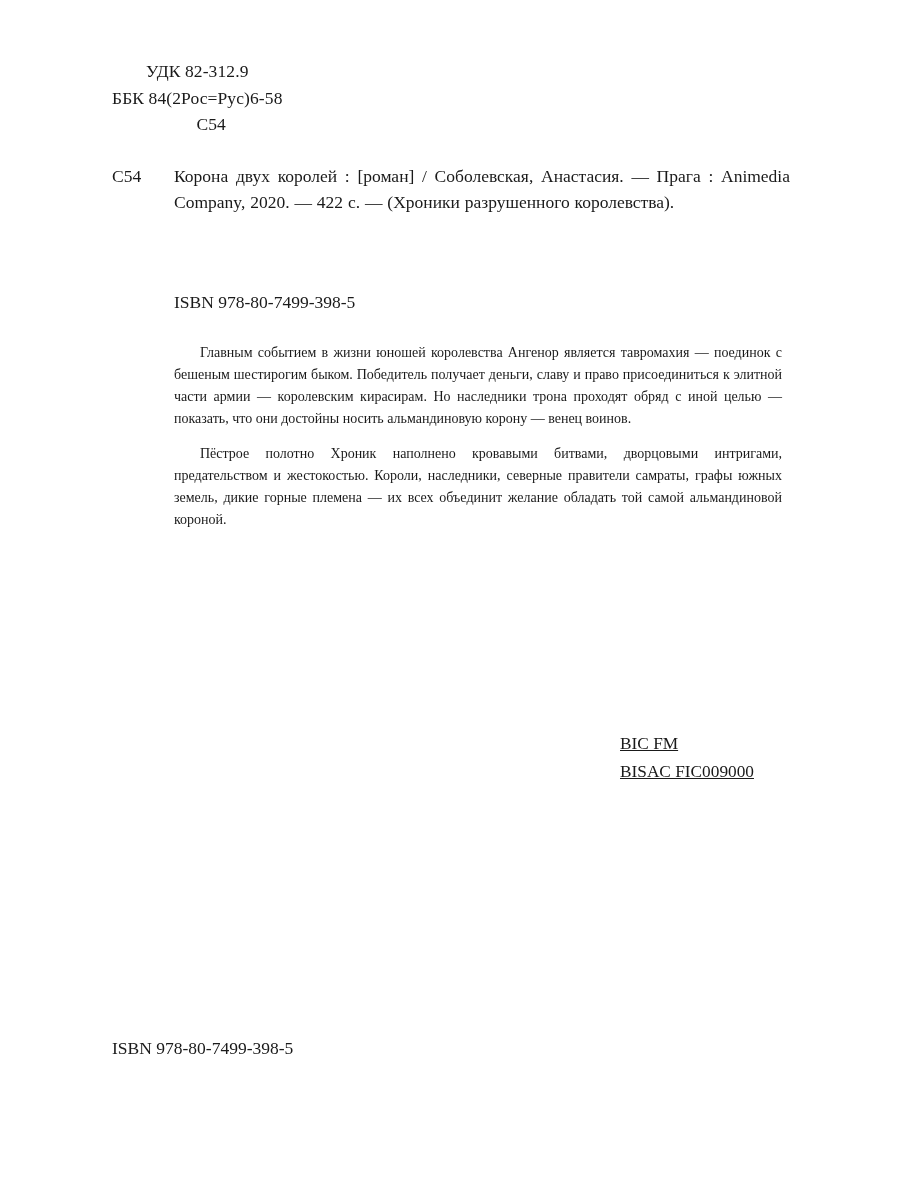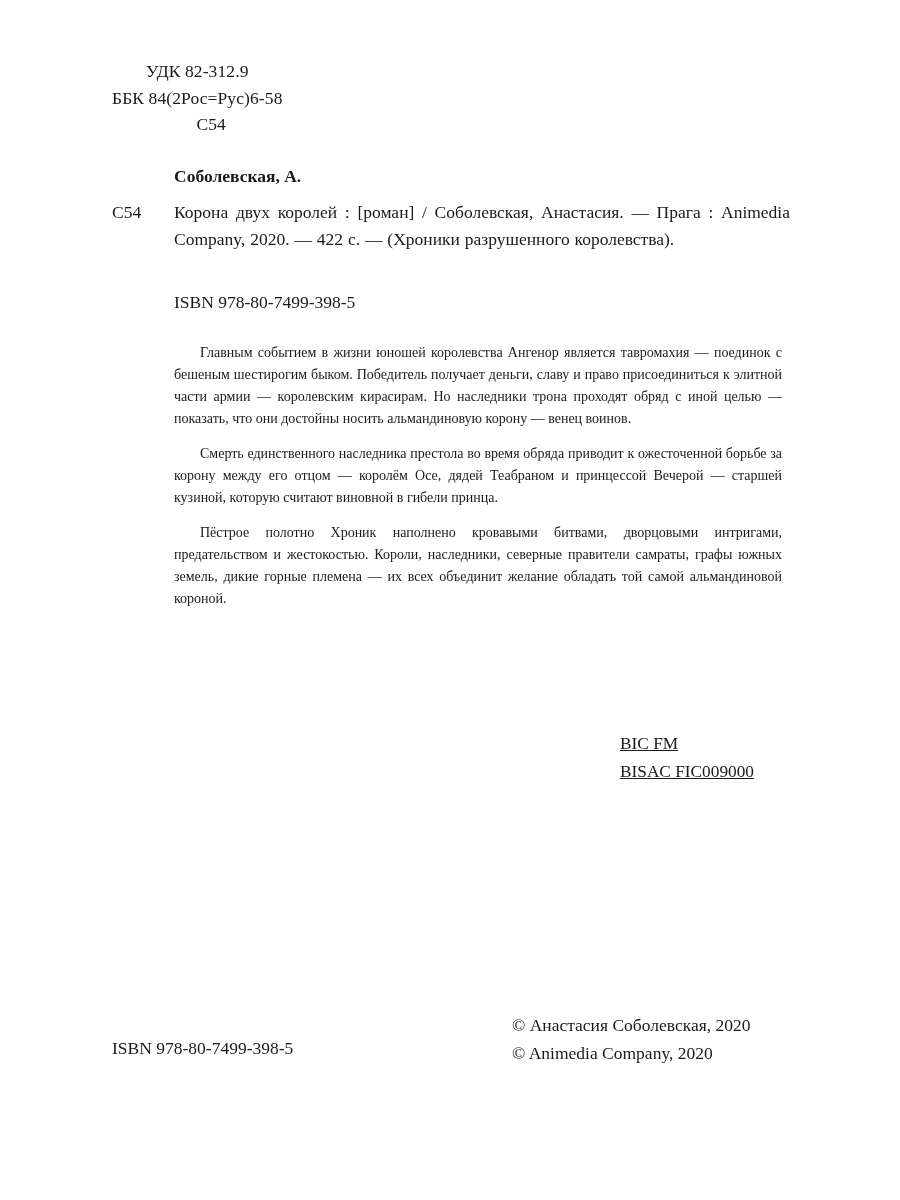--- a/index.html
+++ b/index.html
@@ -127,7 +127,6 @@
   </div>
 
   <div class="bib">
-    <div class="bib-author">Соболевская, А.</div>
     <div class="bib-body">
       <span class="bib-mark">С54</span>
       <div class="bib-text">Корона двух королей : [роман] / Соболевская, Анастасия. — Прага :  Animedia Company, 2020. — 422 с. — (Хроники разру­шенного королевства).</div>

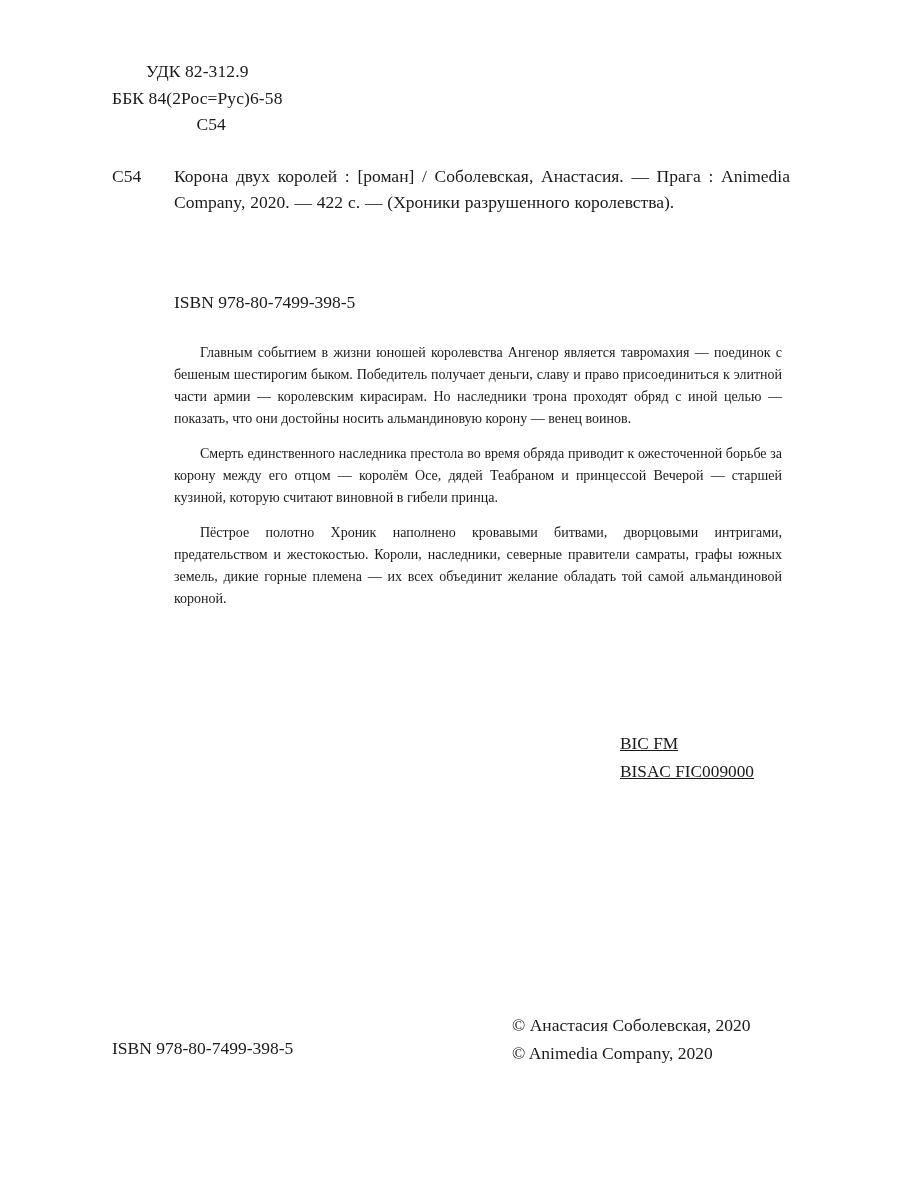--- a/index.html
+++ b/index.html
@@ -137,7 +137,6 @@
 
   <div class="annotation">
     <p>Главным событием в жизни юношей королевства Ангенор является тавромахия — поединок с бешеным шестирогим быком. Победитель получает деньги, славу и право присоединиться к элитной части ар­мии — королевским кирасирам. Но наследники трона проходят обряд с иной целью — показать, что они достойны носить альмандиновую ко­рону — венец воинов.</p>
-    <p>Смерть единственного наследника престола во время обряда приво­дит к ожесточенной борьбе за корону между его отцом — королём Осе, дядей Теабраном и принцессой Вечерой — старшей кузиной, которую считают виновной в гибели принца.</p>
     <p>Пёстрое полотно Хроник наполнено кровавыми битвами, дворцовы­ми интригами, предательством и жестокостью. Короли, наследники, северные правители самраты, графы южных земель, дикие горные пле­мена — их всех объединит желание обладать той самой альмандиновой короной.</p>
   </div>
 

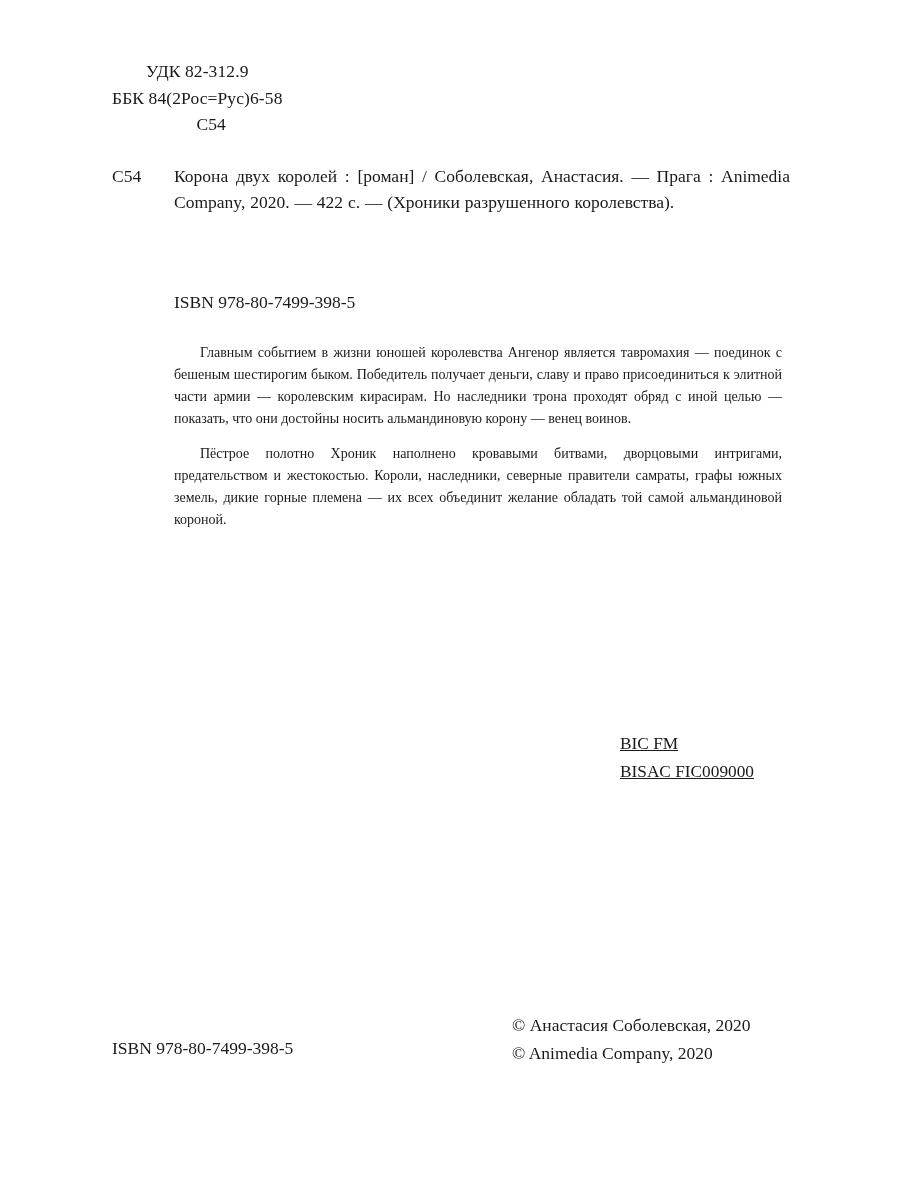--- a/index.html
+++ b/index.html
@@ -147,10 +147,6 @@
 
   <div class="footer-isbn">ISBN 978-80-7499-398-5</div>
 
-  <div class="copyright">
-    <div>© Анастасия Соболевская, 2020</div>
-    <div>© Animedia Company, 2020</div>
-  </div>
 
 </div>
 

